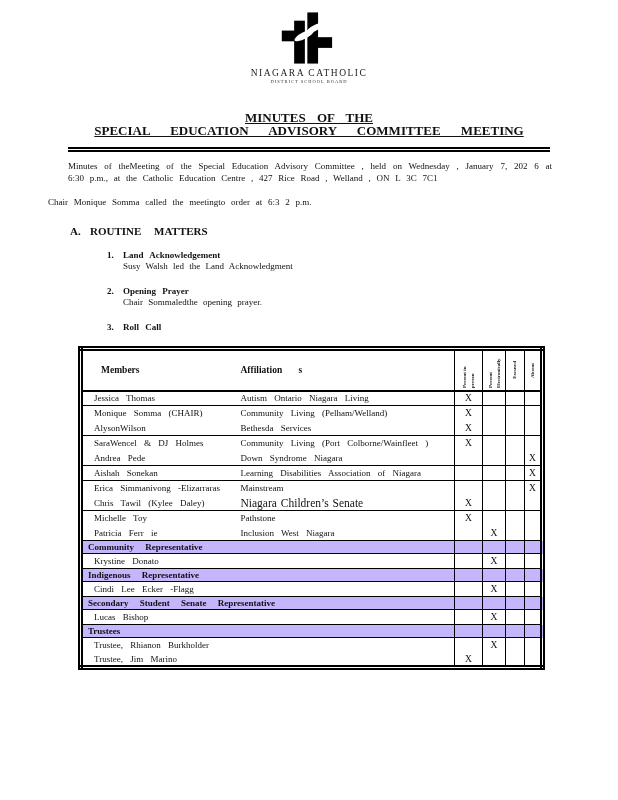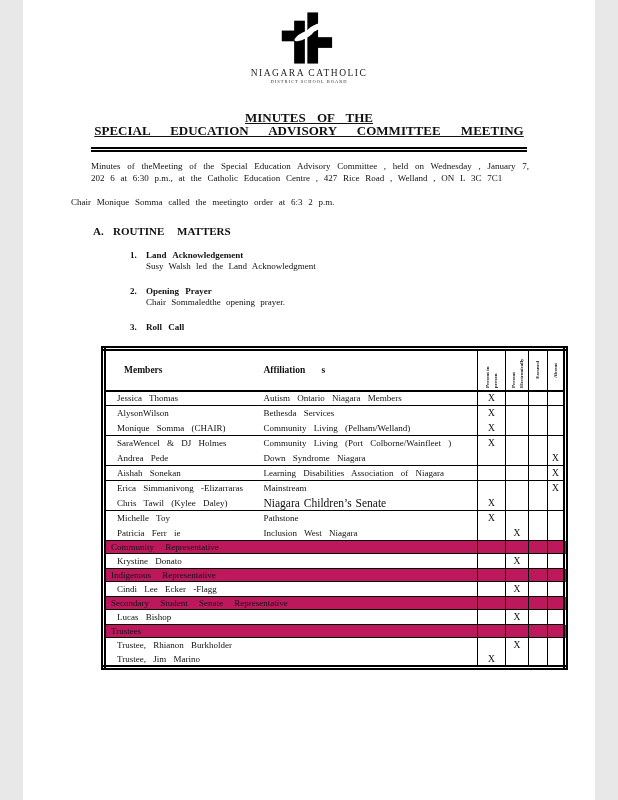--- a/index.html
+++ b/index.html
@@ -6,7 +6,7 @@
   html, body { background: #e8e8e8; }
   .page {
     position: relative;
-    width: 572px; height: 800px;
+    width: 618px; height: 800px;
     margin: 0 auto;
     background: #ffffff;
     color: #111;

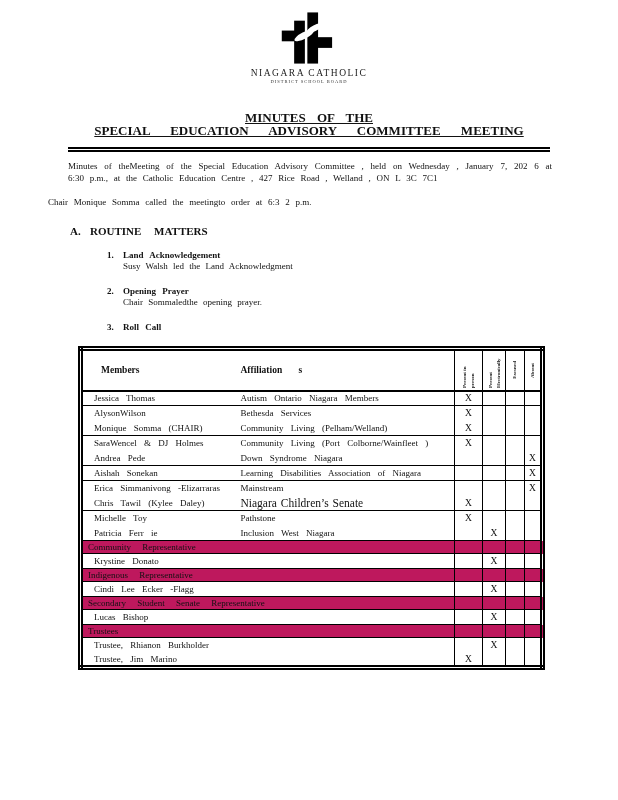--- a/index.html
+++ b/index.html
@@ -144,7 +144,7 @@
   <tbody class="member-group">
         <tr>
           <td class="name">Jessica Thomas</td>
-          <td class="aff">Autism Ontario Niagara Members</td>
+          <td class="aff">Autism Ontario Niagara Living</td>
           <td class="att mark">X</td>
           <td class="att mark"></td>
           <td class="att mark"></td>

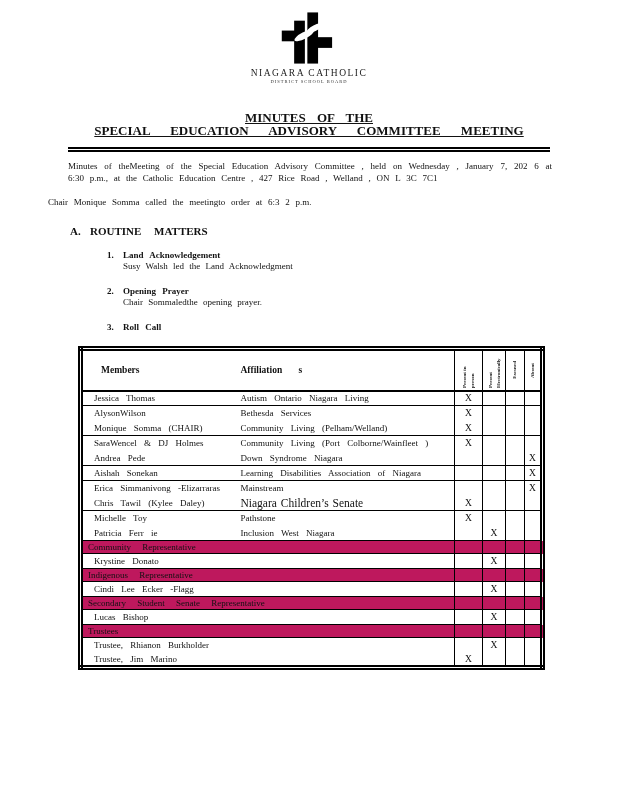--- a/index.html
+++ b/index.html
@@ -153,6 +153,14 @@
       </tbody>
       <tbody class="member-group">
         <tr>
+          <td class="name">Monique Somma (CHAIR)</td>
+          <td class="aff">Community Living (Pelham/Welland)</td>
+          <td class="att mark">X</td>
+          <td class="att mark"></td>
+          <td class="att mark"></td>
+          <td class="att mark"></td>
+        </tr>
+        <tr>
           <td class="name">AlysonWilson</td>
           <td class="aff">Bethesda Services</td>
           <td class="att mark">X</td>
@@ -160,14 +168,6 @@
           <td class="att mark"></td>
           <td class="att mark"></td>
         </tr>
-        <tr>
-          <td class="name">Monique Somma (CHAIR)</td>
-          <td class="aff">Community Living (Pelham/Welland)</td>
-          <td class="att mark">X</td>
-          <td class="att mark"></td>
-          <td class="att mark"></td>
-          <td class="att mark"></td>
-        </tr>
       </tbody>
       <tbody class="member-group">
         <tr>

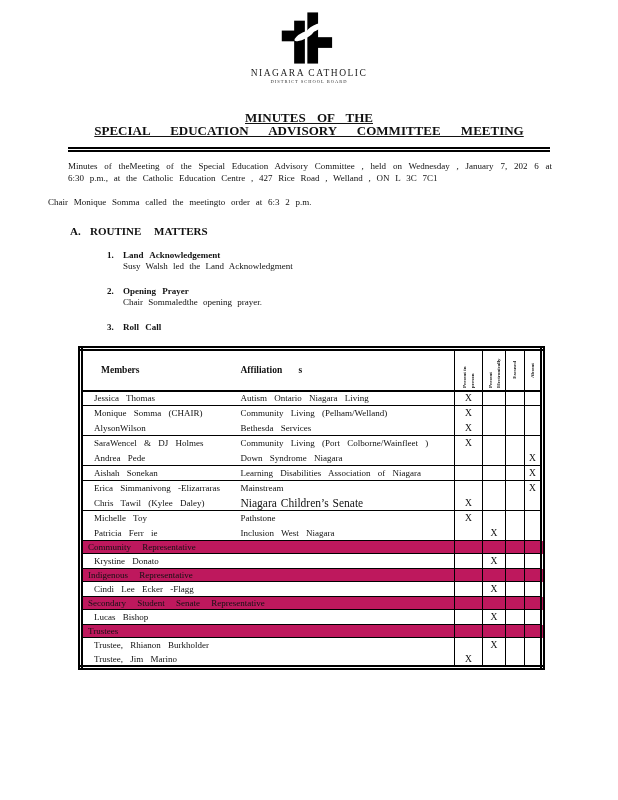--- a/index.html
+++ b/index.html
@@ -56,7 +56,7 @@
   table.roll td.aff  { padding-left: 3px; word-spacing: 5px; }
   table.roll td.aff-large { font-size: 11.5px; word-spacing: 1px; }
   table.roll td.mark { font-size: 9.5px; }
-  table.roll tbody.band-group td { background: #be185d; height: 13px; font-weight: normal; }
+  table.roll tbody.band-group td { background: #c4b5fd; height: 13px; font-weight: bold; }
   table.roll td.band-label { padding-left: 5px; word-spacing: 9px; }
 </style>
 </head>

